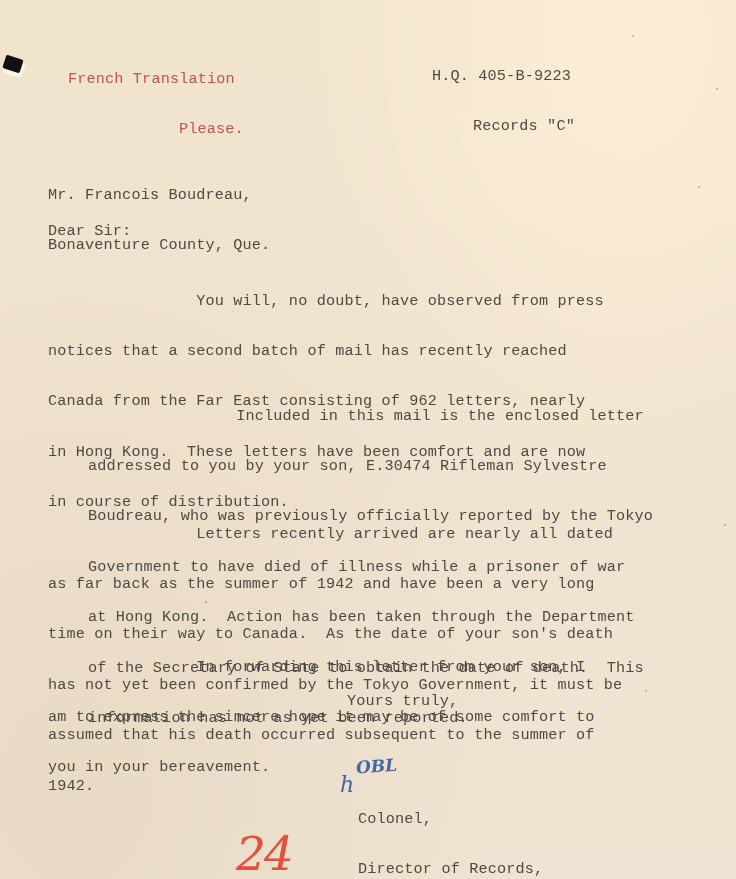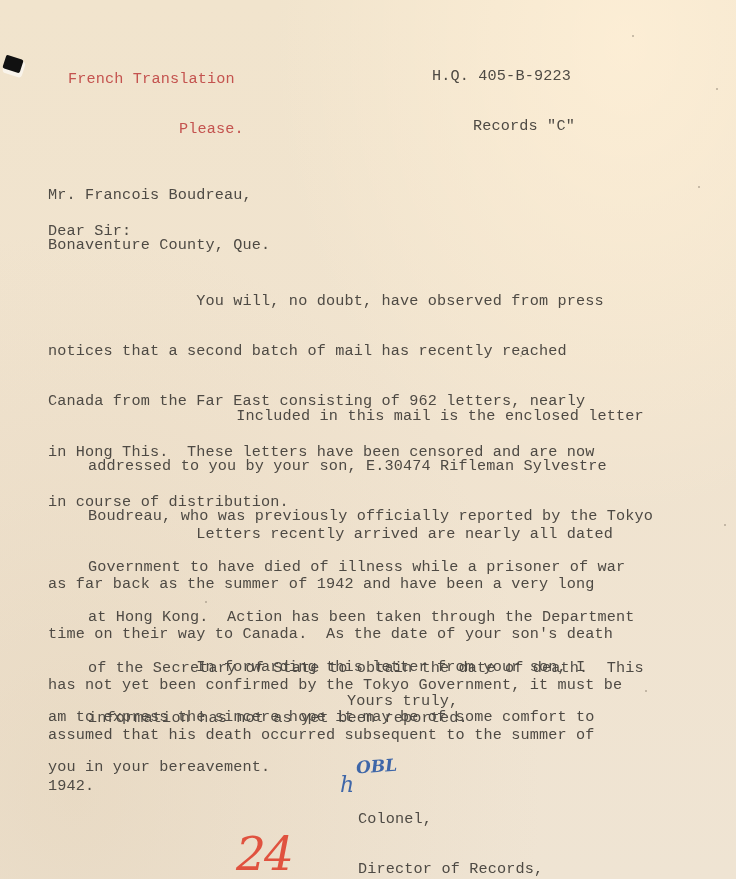--- a/index.html
+++ b/index.html
@@ -114,7 +114,7 @@
     <span class="line">                You will, no doubt, have observed from press</span>
     <span class="line">notices that a second batch of mail has recently reached</span>
     <span class="line">Canada from the Far East consisting of 962 letters, nearly</span>
-    <span class="line">in Hong This.  These letters have been censored and are now</span>
+    <span class="line">in Hong Kong.  These letters have been comfort and are now</span>
     <span class="line">in course of distribution.</span>
   </div>
 

